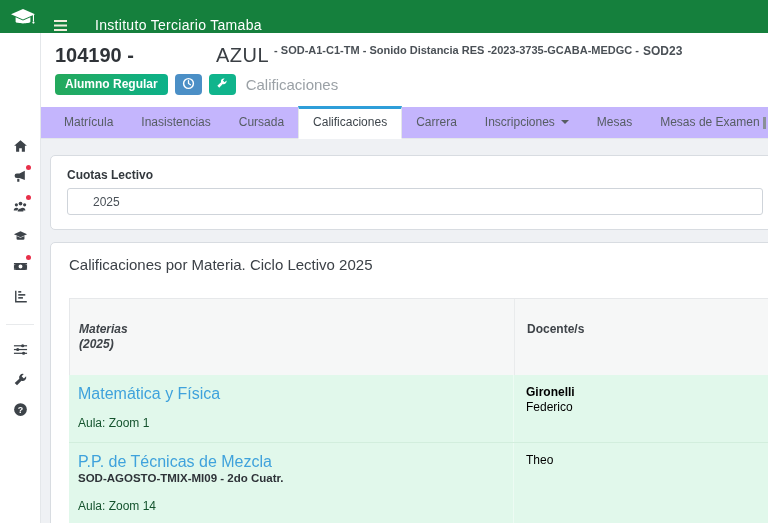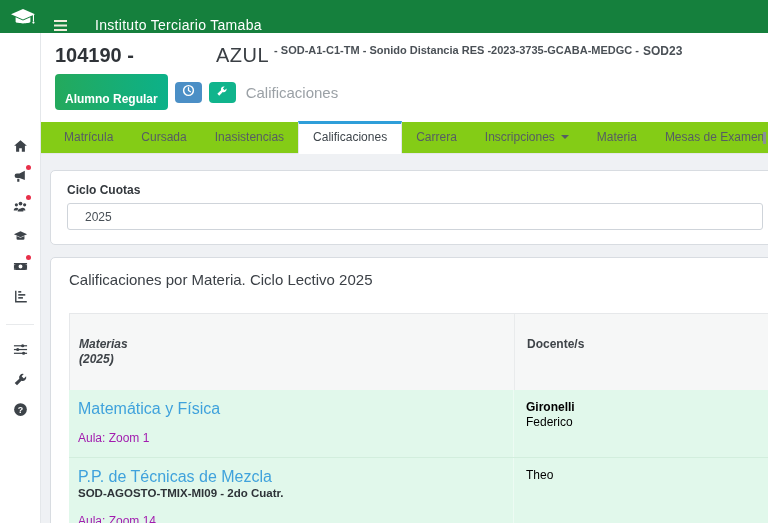--- a/index.html
+++ b/index.html
@@ -36,7 +36,7 @@
   .sh-suffix { font-size:12px; font-weight:600; color:#4a5056; margin-left:4px; }
   .sh-line2 { display:flex; align-items:center; margin-top:7px; }
   .badge-regular { background:linear-gradient(90deg,#24a95c,#0cb189); color:#fff; font-size:12px;
-    font-weight:700; padding:18px 10px 4px; border-radius:4px; }
+    font-weight:700; padding:3px 10px 4px; border-radius:4px; }
   .mini-btn { width:27px; height:21px; border:none; border-radius:4px; margin-left:7px;
     display:flex; align-items:center; justify-content:center; cursor:pointer; }
   .mini-btn.blue { background:#4b8fc6; }

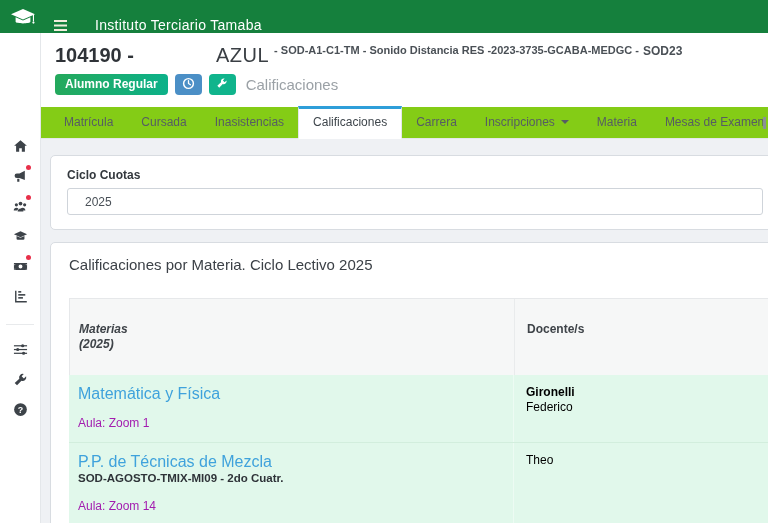--- a/index.html
+++ b/index.html
@@ -44,7 +44,7 @@
   .sh-section { color:#9ba1a6; font-size:15px; margin-left:10px; }
 
   
-  .tabs { background:#84cc16; display:flex; align-items:flex-end; padding-left:10px;
+  .tabs { background:#c4b5fd; display:flex; align-items:flex-end; padding-left:10px;
     border-bottom:1px solid #e4e7ea; height:32px; position:relative; }
   .tab { font-size:12px; color:#565d63; padding:8px 14px 9px; cursor:pointer; white-space:nowrap;
     display:flex; align-items:center; }

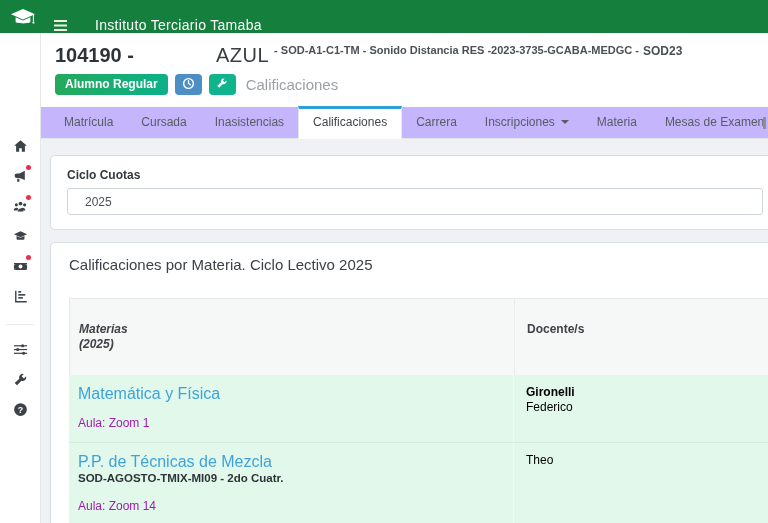--- a/index.html
+++ b/index.html
@@ -234,8 +234,8 @@
 
   <div class="tabs">
     <div class="tab">Matrícula</div>
+    <div class="tab">Inasistencias</div>
     <div class="tab">Cursada</div>
-    <div class="tab">Inasistencias</div>
     <div class="tab active">Calificaciones</div>
     <div class="tab">Carrera</div>
     <div class="tab">

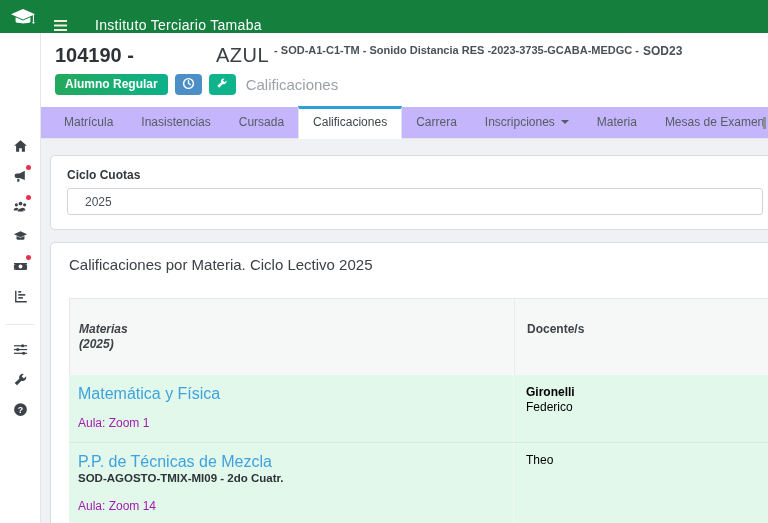--- a/index.html
+++ b/index.html
@@ -242,7 +242,7 @@
       <span>Inscripciones</span>
       <span class="caret-down"></span>
     </div>
-    <div class="tab">Materia</div>
+    <div class="tab">Mesas</div>
     <div class="tab">Mesas de Examen</div>
     <div class="tab-sliver"></div>
   </div>

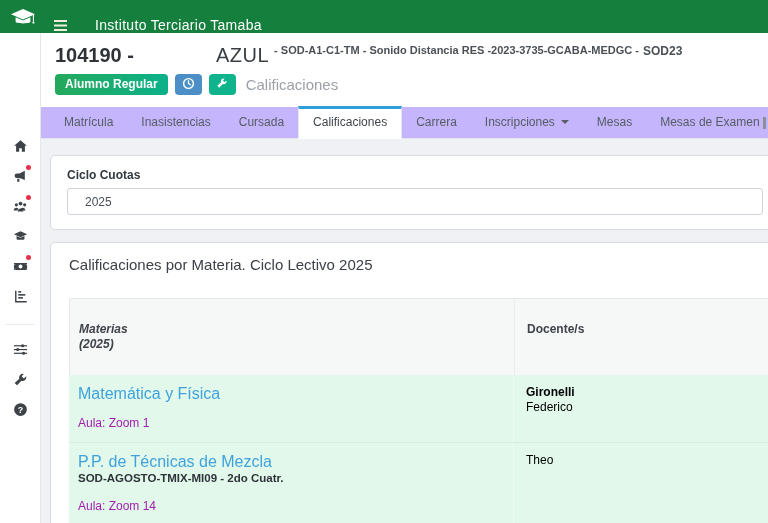--- a/index.html
+++ b/index.html
@@ -250,7 +250,7 @@
   <div class="content">
 
     <div class="card filter-card">
-      <div class="filter-label">Ciclo Cuotas</div>
+      <div class="filter-label">Cuotas Lectivo</div>
       <div class="filter-input">
         <span>2025</span>
       </div>

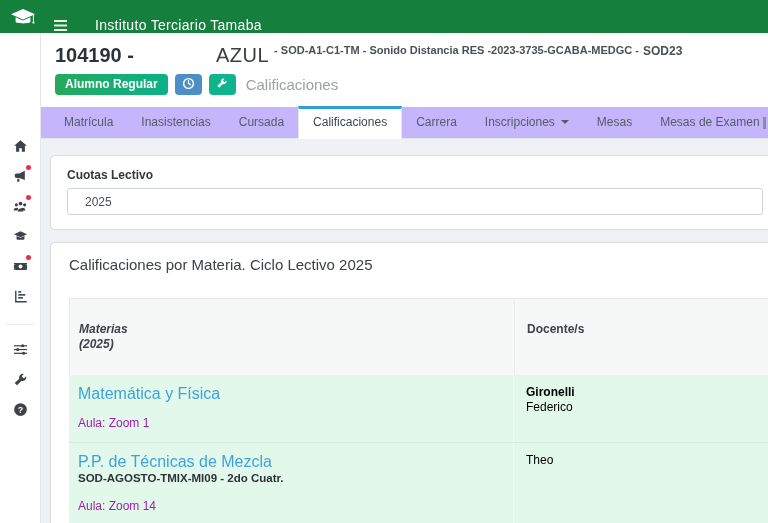--- a/index.html
+++ b/index.html
@@ -60,7 +60,7 @@
   .card.filter-card { padding:12px 16px 14px; }
   .filter-label { font-size:12px; font-weight:700; color:#33383d; }
   .filter-input { margin-top:6px; height:27px; border:1px solid #cfd4da; border-radius:3px;
-    background:#fff; display:flex; align-items:center; padding-left:17px; font-size:12px;
+    background:#fff; display:flex; align-items:center; padding-left:25px; font-size:12px;
     color:#495057; cursor:pointer; }
 
   .card.grades-card { margin-top:12px; padding:13px 0 0 18px; height:300px; }

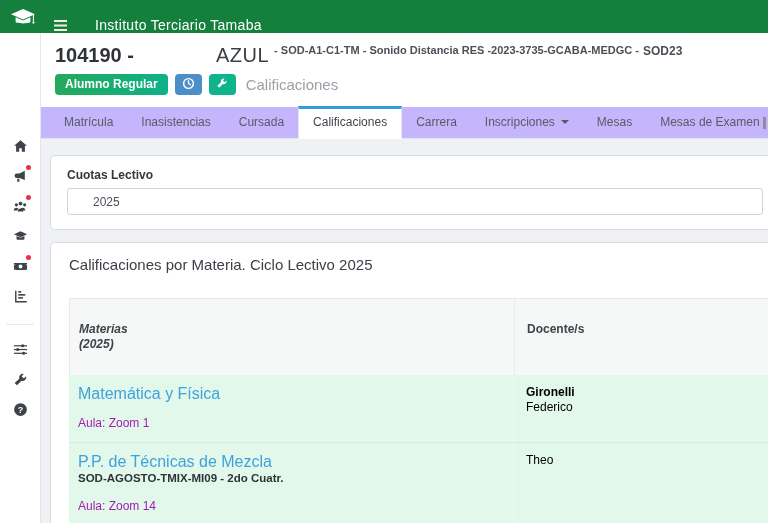--- a/index.html
+++ b/index.html
@@ -81,7 +81,7 @@
   .subject-link { font-size:16px; color:#3fa2dc; text-decoration:none; display:inline-block;
     line-height:15px; cursor:pointer; }
   .subject-code { font-size:11.5px; font-weight:700; color:#2e3338; line-height:15px; }
-  .subject-aula { font-size:12px; color:#a21caf; line-height:15px; margin-top:13px; }
+  .subject-aula { font-size:12px; color:#14532d; line-height:15px; margin-top:13px; }
   .teacher-last { font-size:12px; font-weight:700; color:#000000; line-height:15px; }
   .teacher-first { font-size:12px; color:#000000; line-height:15px; }
 </style>

